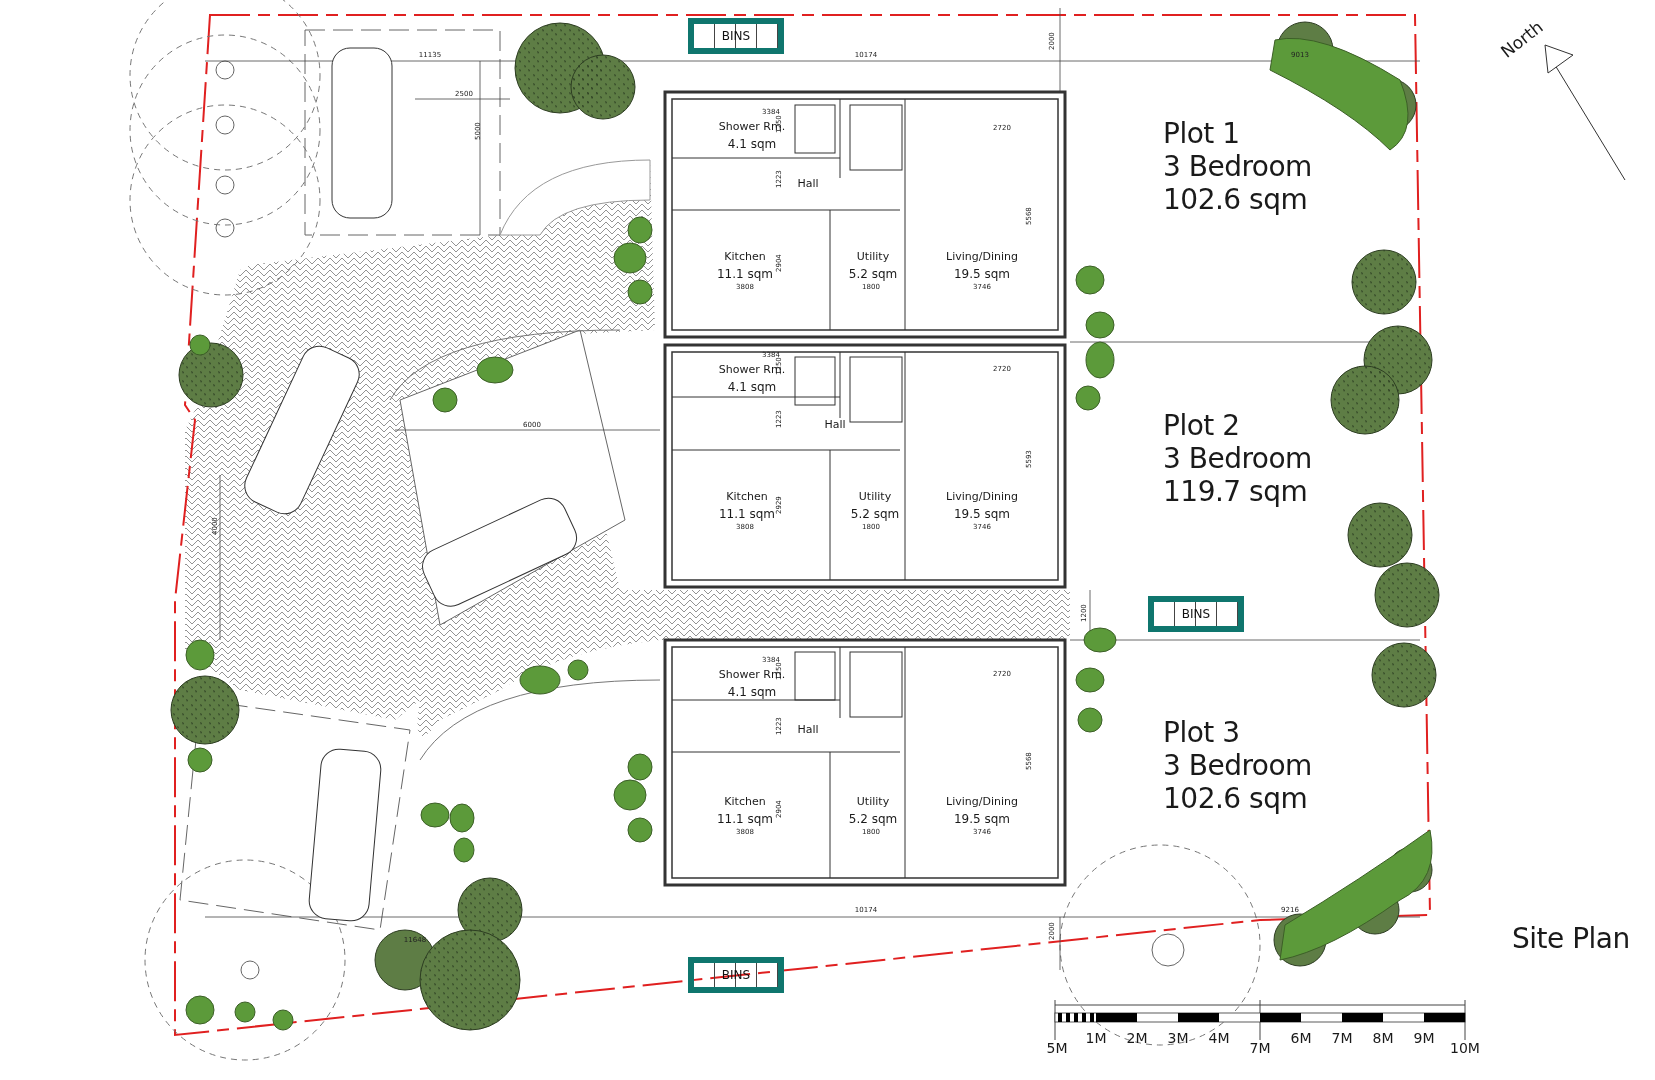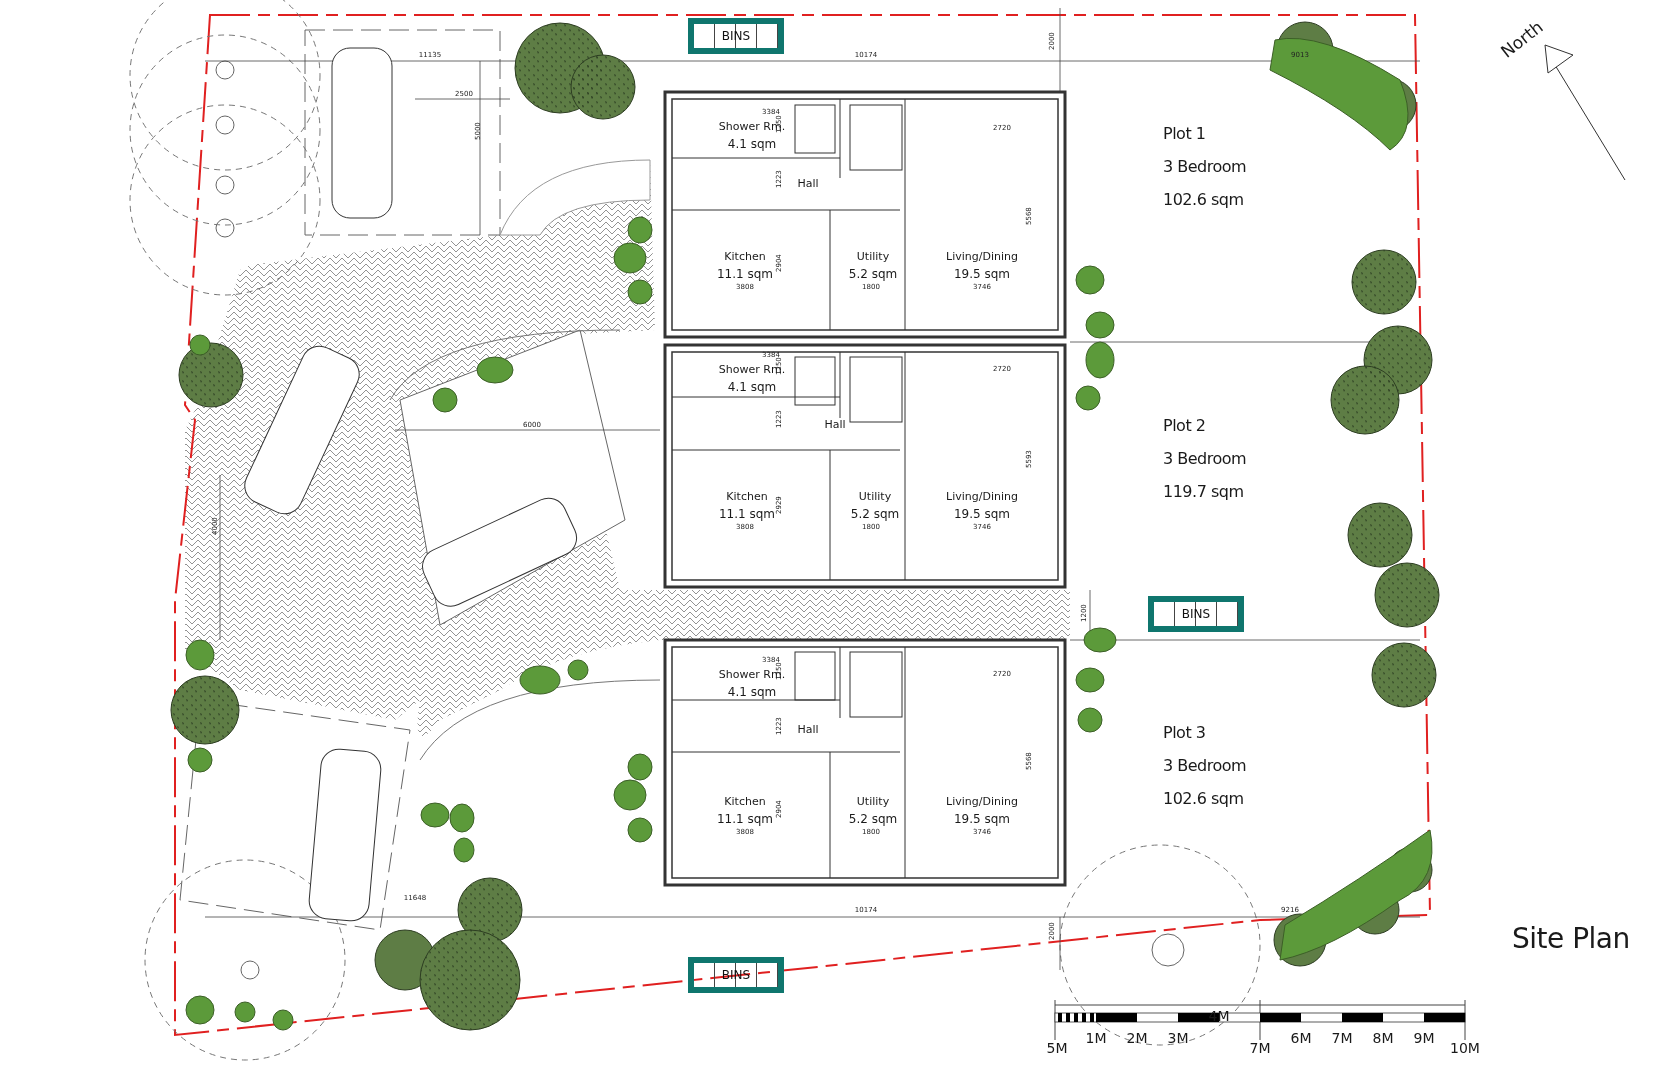--- a/index.html
+++ b/index.html
@@ -6,7 +6,7 @@
   body { width: 1655px; height: 1080px; position: relative; overflow: hidden; font-family: "Liberation Sans", sans-serif; }
   svg#plan { position: absolute; left: 0; top: 0; }
   .lbl { position: absolute; font-family: "DejaVu Sans", sans-serif; color: #1a1a1a; white-space: nowrap; }
-  .plot-lbl { font-size: 16px; line-height: 33px; font-family: "DejaVu Sans", sans-serif; letter-spacing: -0.5px; }
+  .plot-lbl { font-size: 28px; line-height: 33px; font-family: "DejaVu Sans", sans-serif; letter-spacing: -0.5px; }
   .room-name { font-size: 11px; text-align: center; transform: translateX(-50%); }
   .room-area { font-size: 12px; text-align: center; transform: translateX(-50%); }
   .dim { font-size: 7px; color: #222; transform: translateX(-50%); }

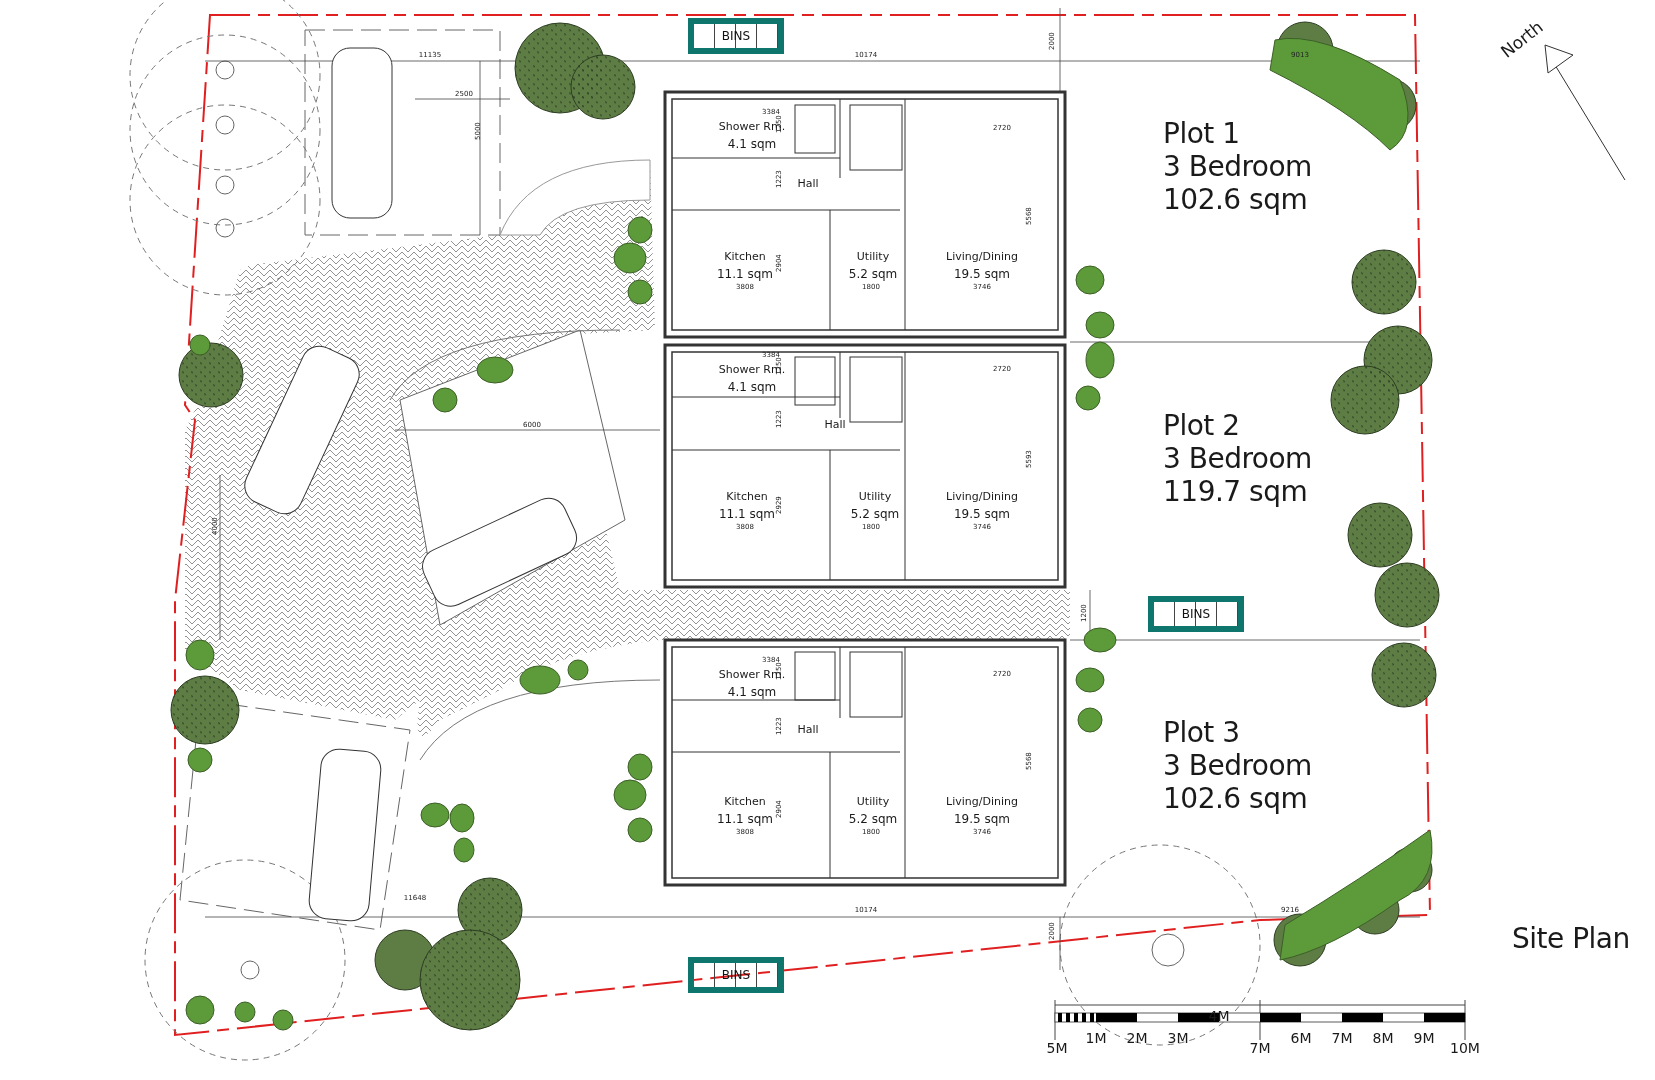--- a/index.html
+++ b/index.html
@@ -292,7 +292,7 @@
 <div class="lbl dim" style="left:532px;top:421px;">6000</div>
 <div class="lbl dim-v" style="left:211px;top:535px;">4000</div>
 <div class="lbl dim-v" style="left:1080px;top:622px;">1200</div>
-<div class="lbl dim" style="left:415px;top:894px;">11648</div>
+<div class="lbl dim" style="left:415px;top:936px;">11648</div>
 <div class="lbl dim" style="left:866px;top:906px;">10174</div>
 <div class="lbl dim" style="left:1290px;top:906px;">9216</div>
 <div class="lbl dim-v" style="left:1048px;top:940px;">2000</div>

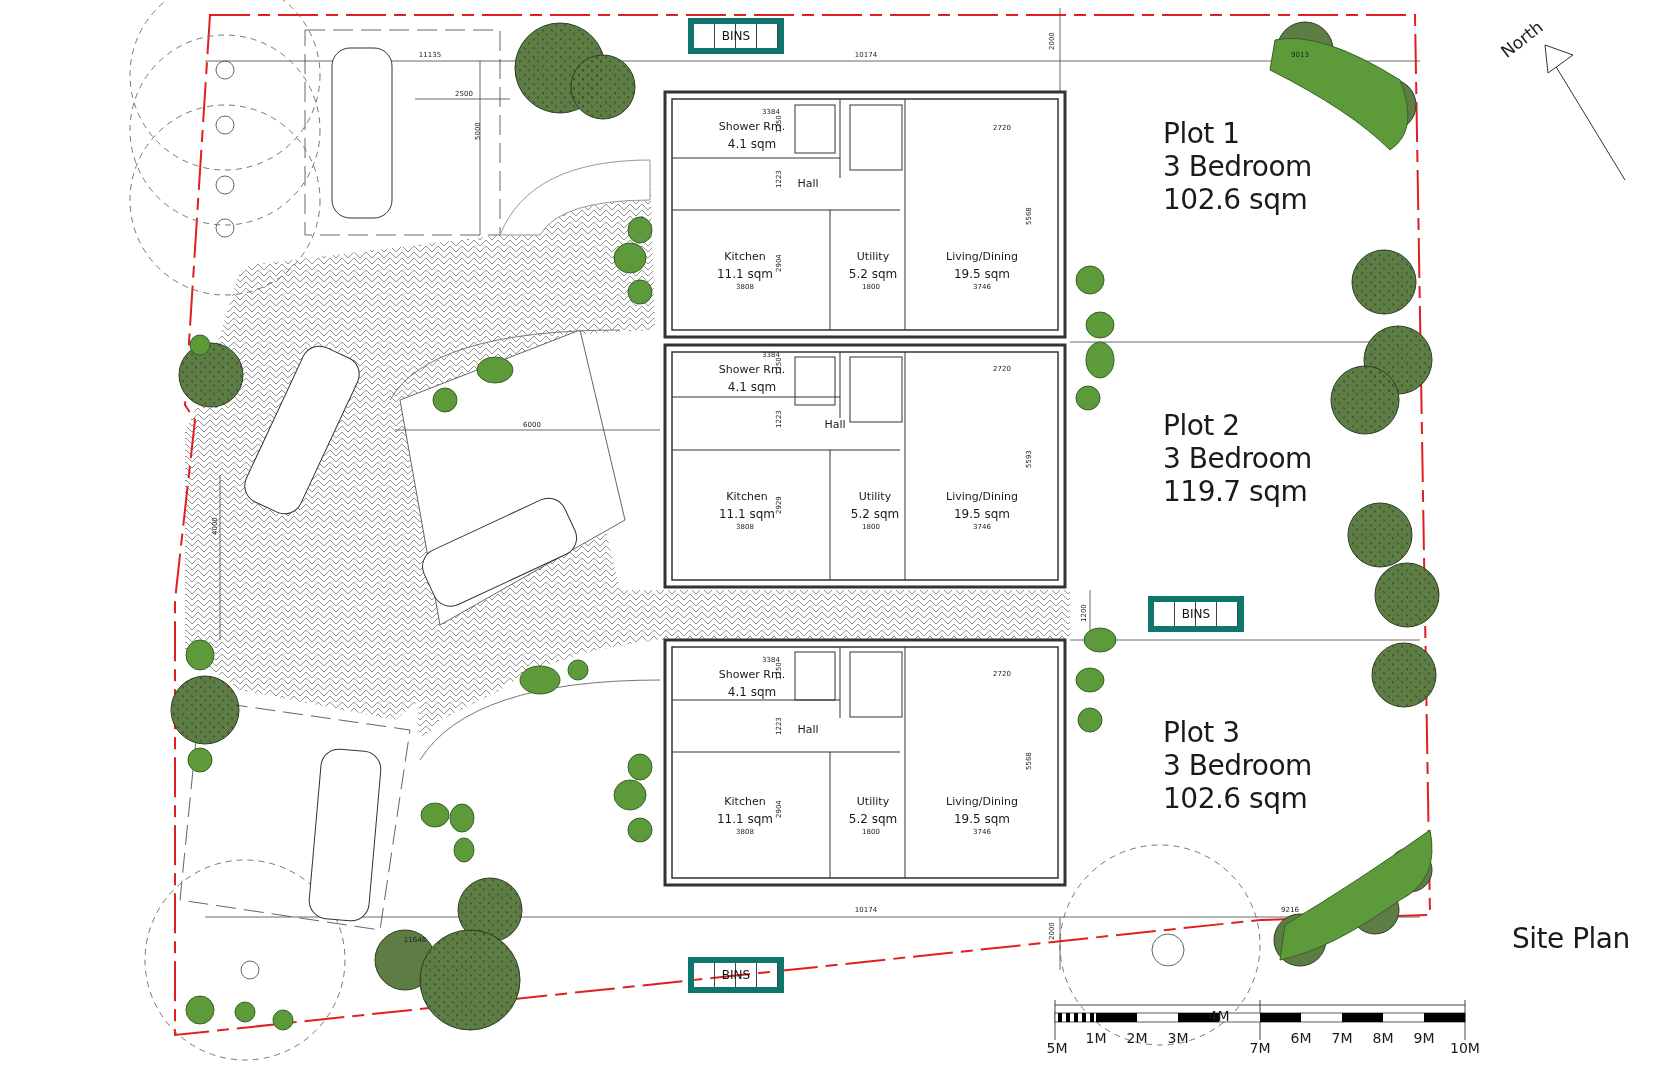--- a/index.html
+++ b/index.html
@@ -326,7 +326,7 @@
 <div class="lbl scale-lbl" style="left:1096px;top:1030px;">1M</div>
 <div class="lbl scale-lbl" style="left:1137px;top:1030px;">2M</div>
 <div class="lbl scale-lbl" style="left:1178px;top:1030px;">3M</div>
-<div class="lbl scale-lbl" style="left:1219px;top:1008px;">4M</div>
+<div class="lbl scale-lbl" style="left:1219px;top:1030px;">4M</div>
 <div class="lbl scale-lbl" style="left:1260px;top:1040px;">7M</div>
 <div class="lbl scale-lbl" style="left:1301px;top:1030px;">6M</div>
 <div class="lbl scale-lbl" style="left:1342px;top:1030px;">7M</div>

